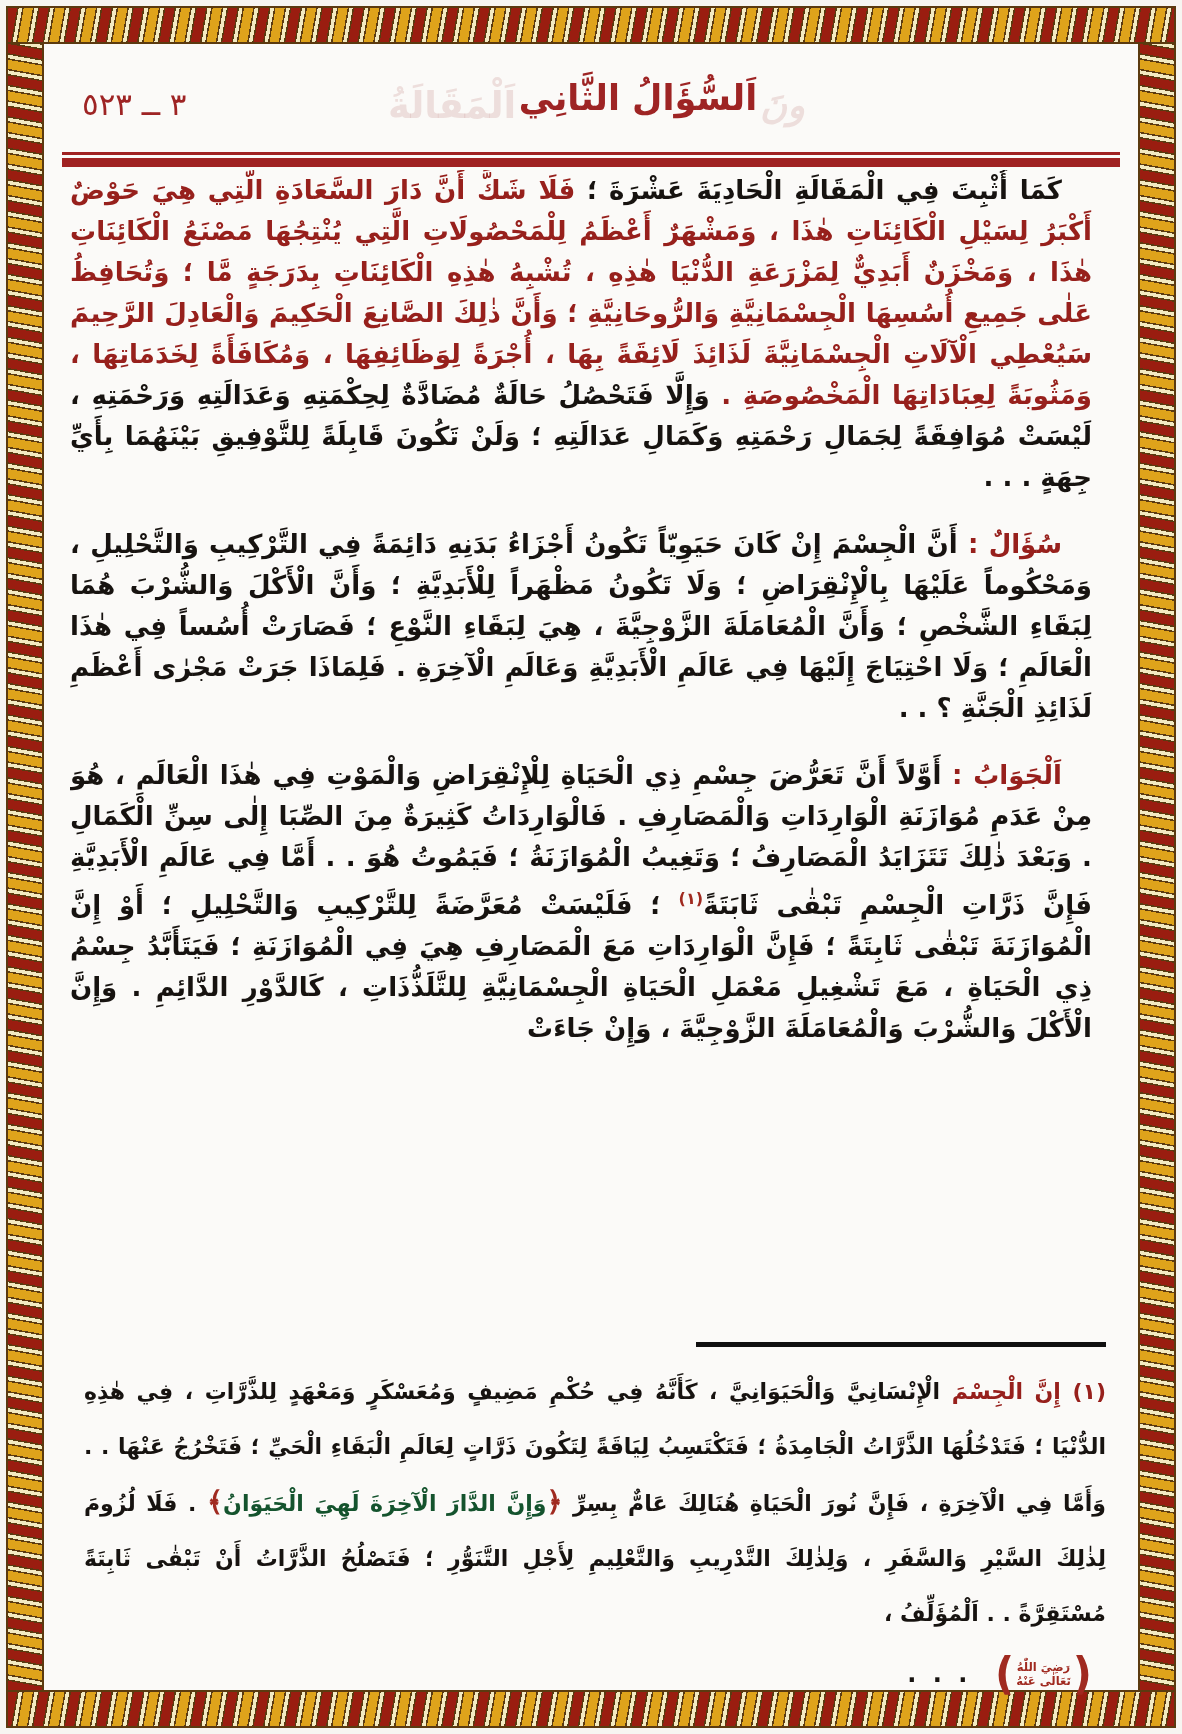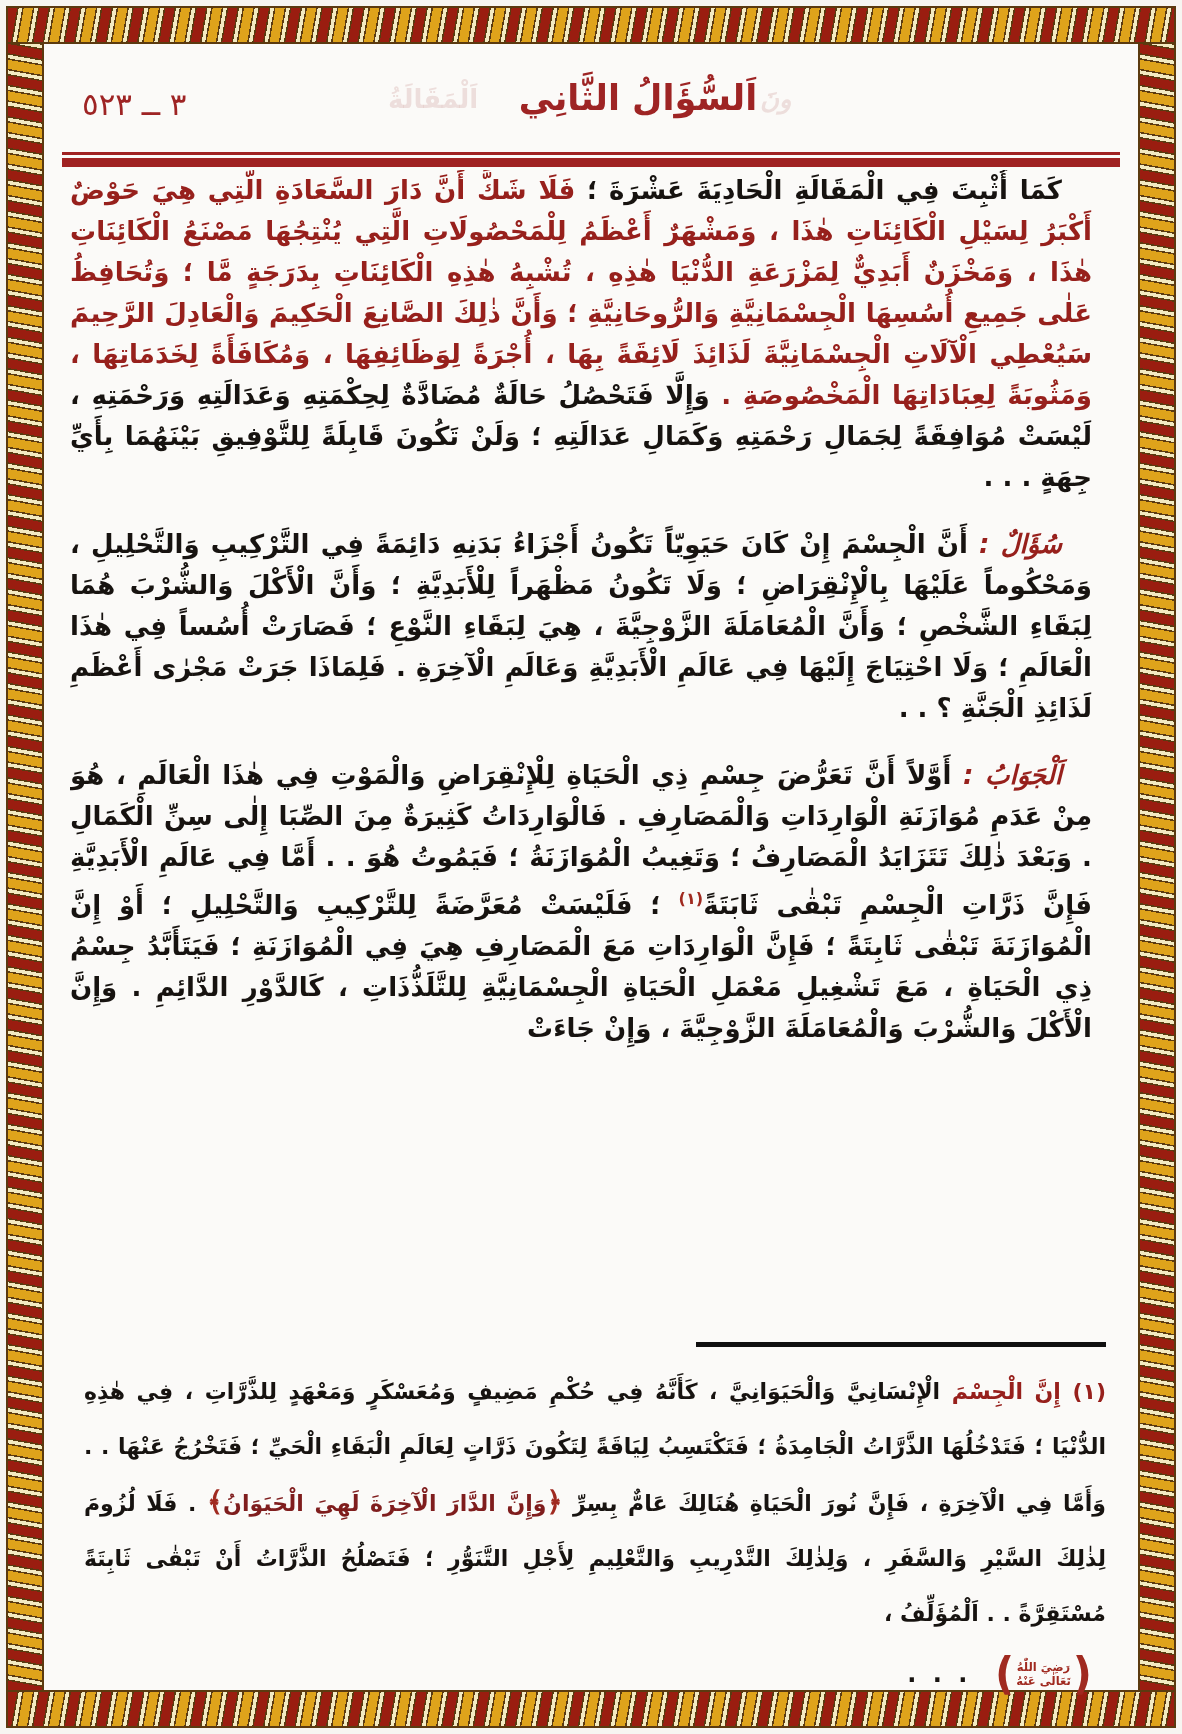--- a/index.html
+++ b/index.html
@@ -58,7 +58,7 @@
   .ghost {
     position: absolute;
     top: 84px;
-    font-size: 26px;
+    font-size: 37px;
     font-weight: bold;
     color: rgba(158, 60, 52, 0.14);
     white-space: nowrap;

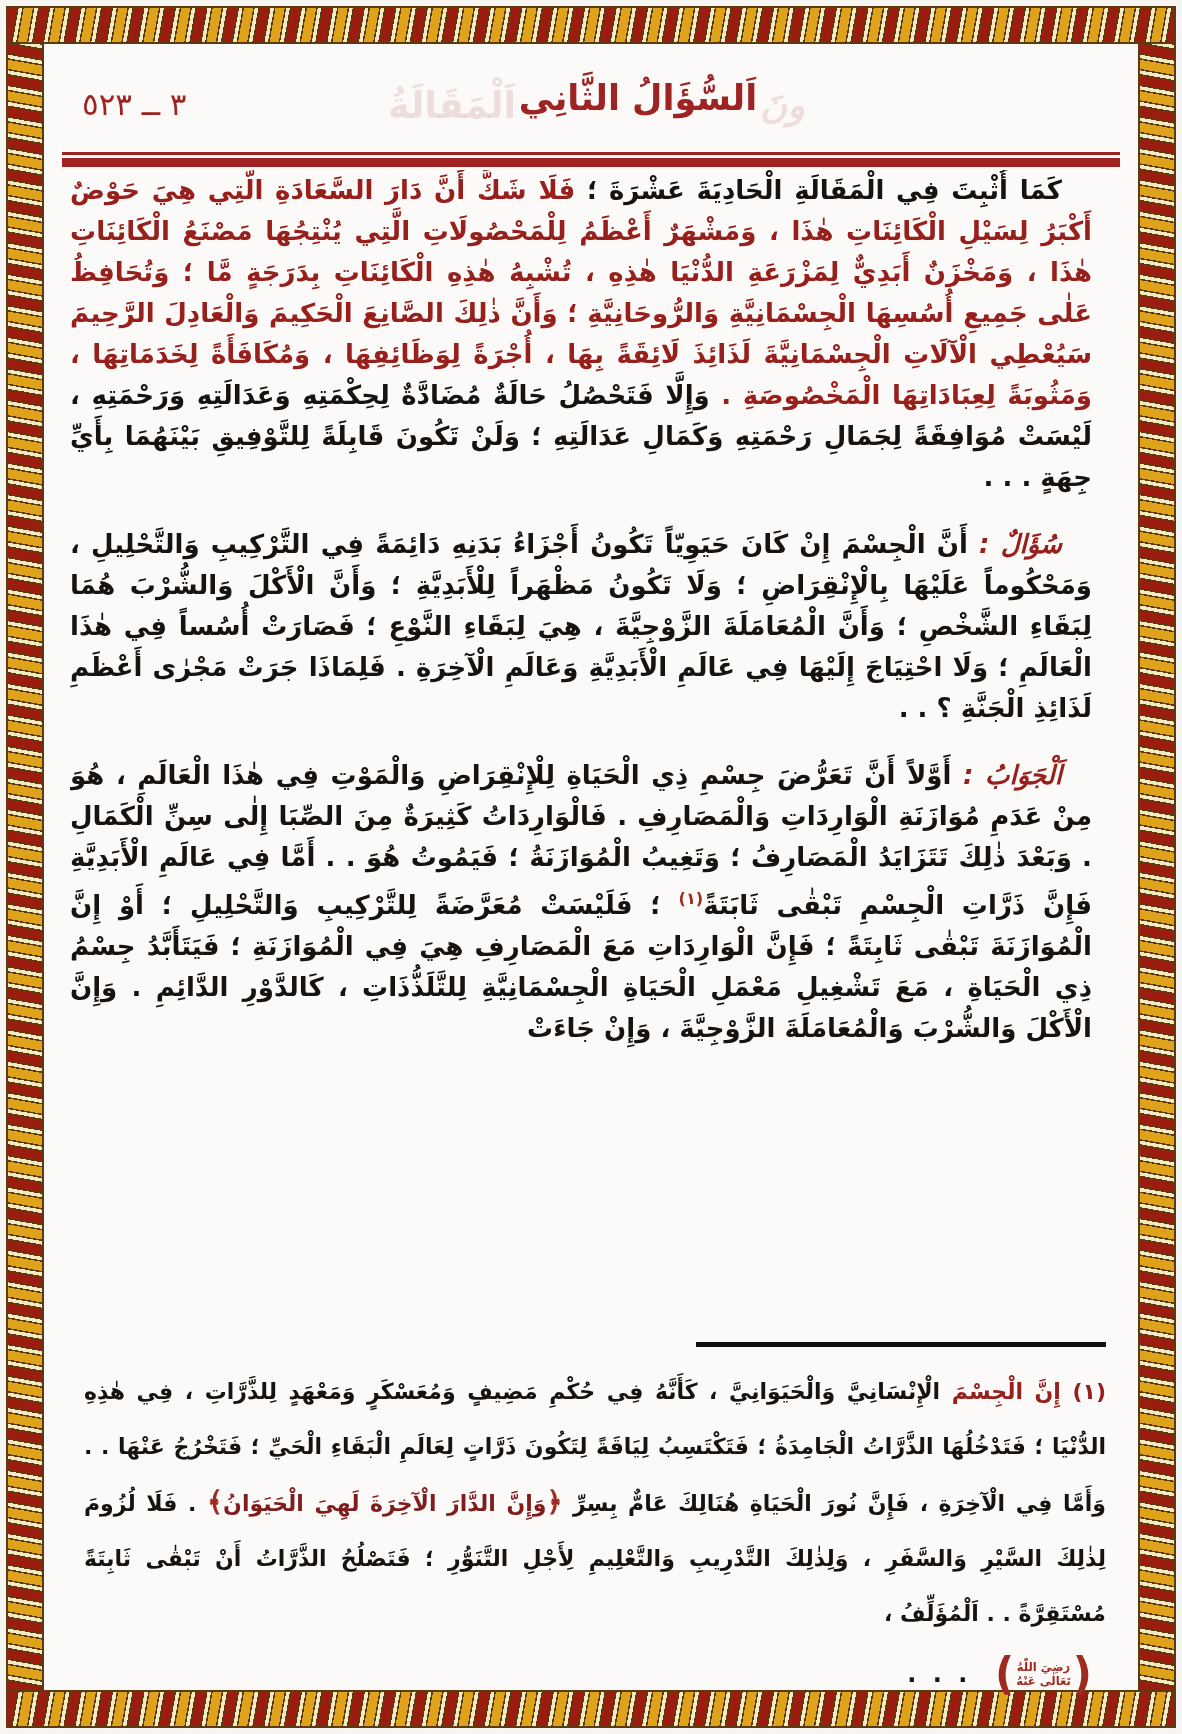--- a/index.html
+++ b/index.html
@@ -101,7 +101,7 @@
     text-indent: 30px;
   }
   .red  { color: #97201c; }
-  .lead { color: #97201c; font-style: italic; }
+  .lead { color: #97201c; }
   .fn-ref {
     color: #a02a20;
     font-size: 0.62em;

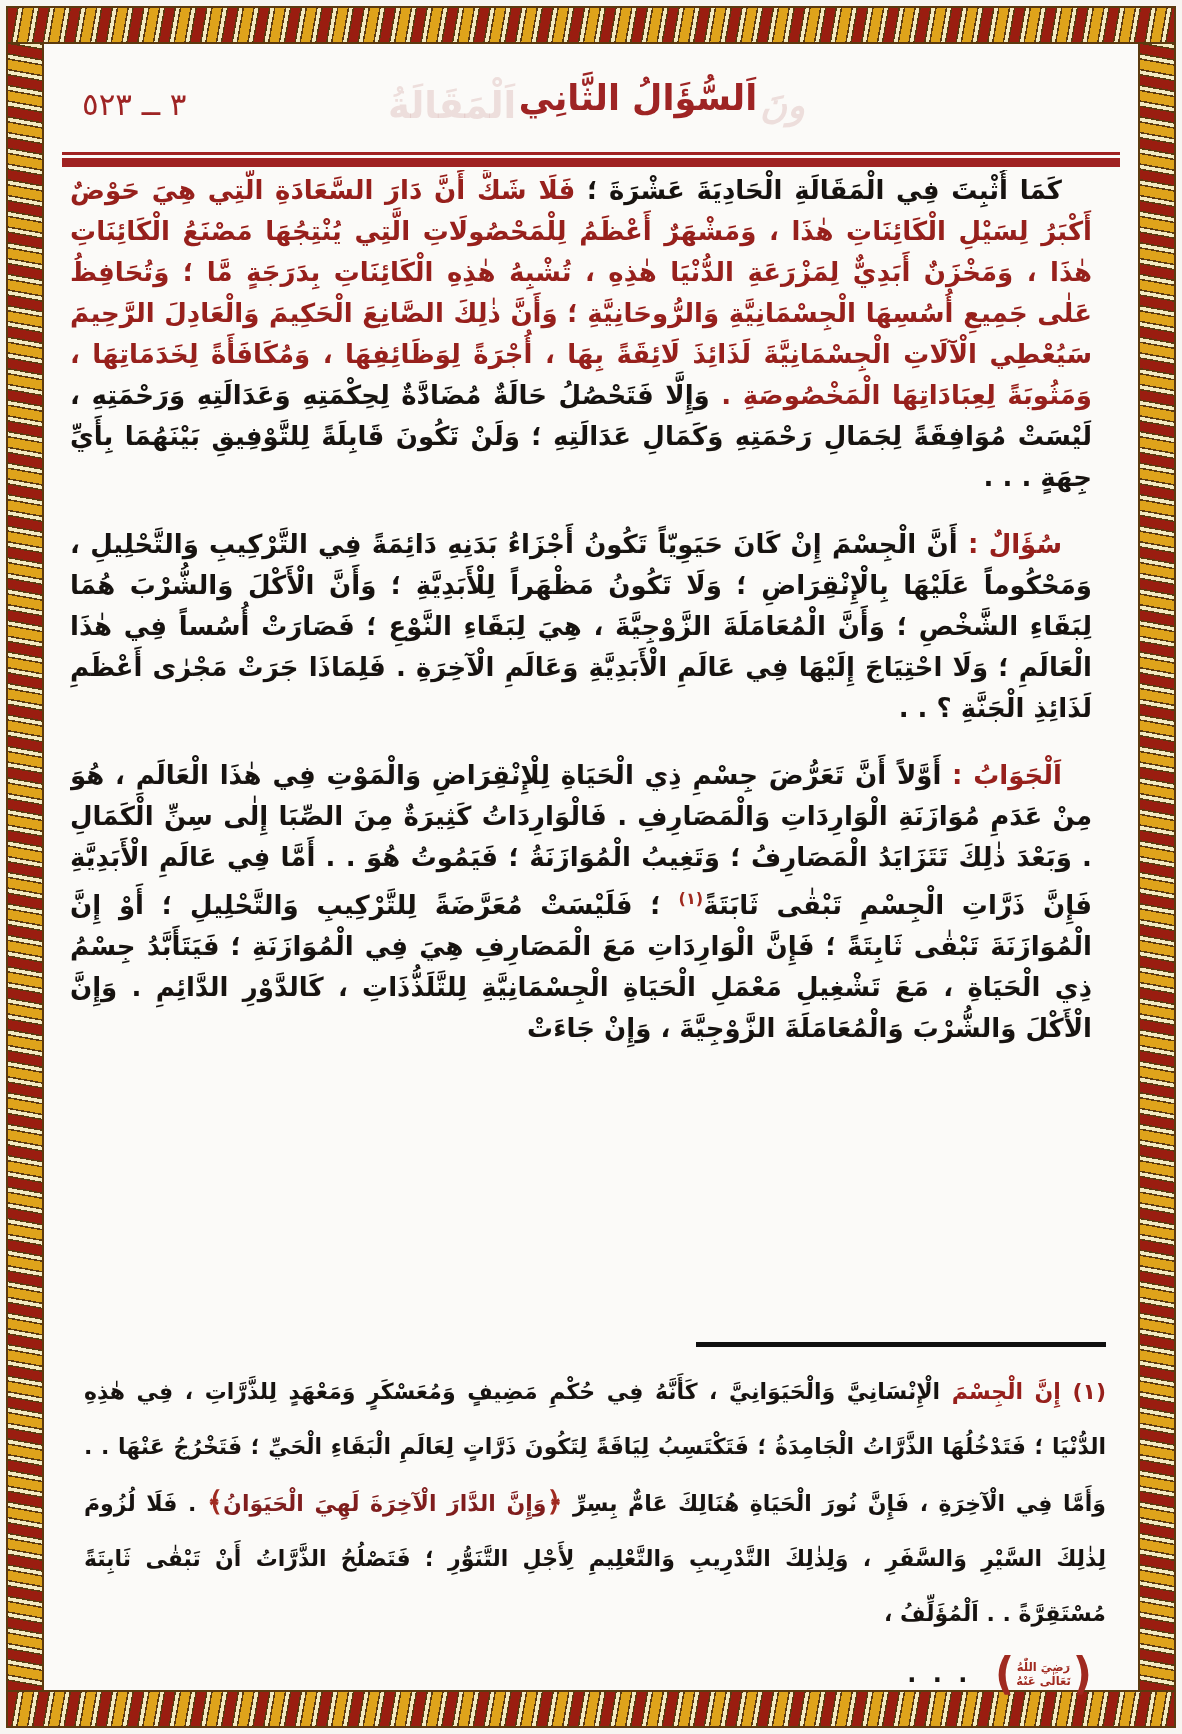--- a/index.html
+++ b/index.html
@@ -130,7 +130,7 @@
     font-weight: bold;
   }
   .footnote p { margin: 0; }
-  .verse { color: #7f1d1d; }
+  .verse { color: #14532d; }
   .bracket {
     color: #a02a20;
     font-size: 1.25em;

